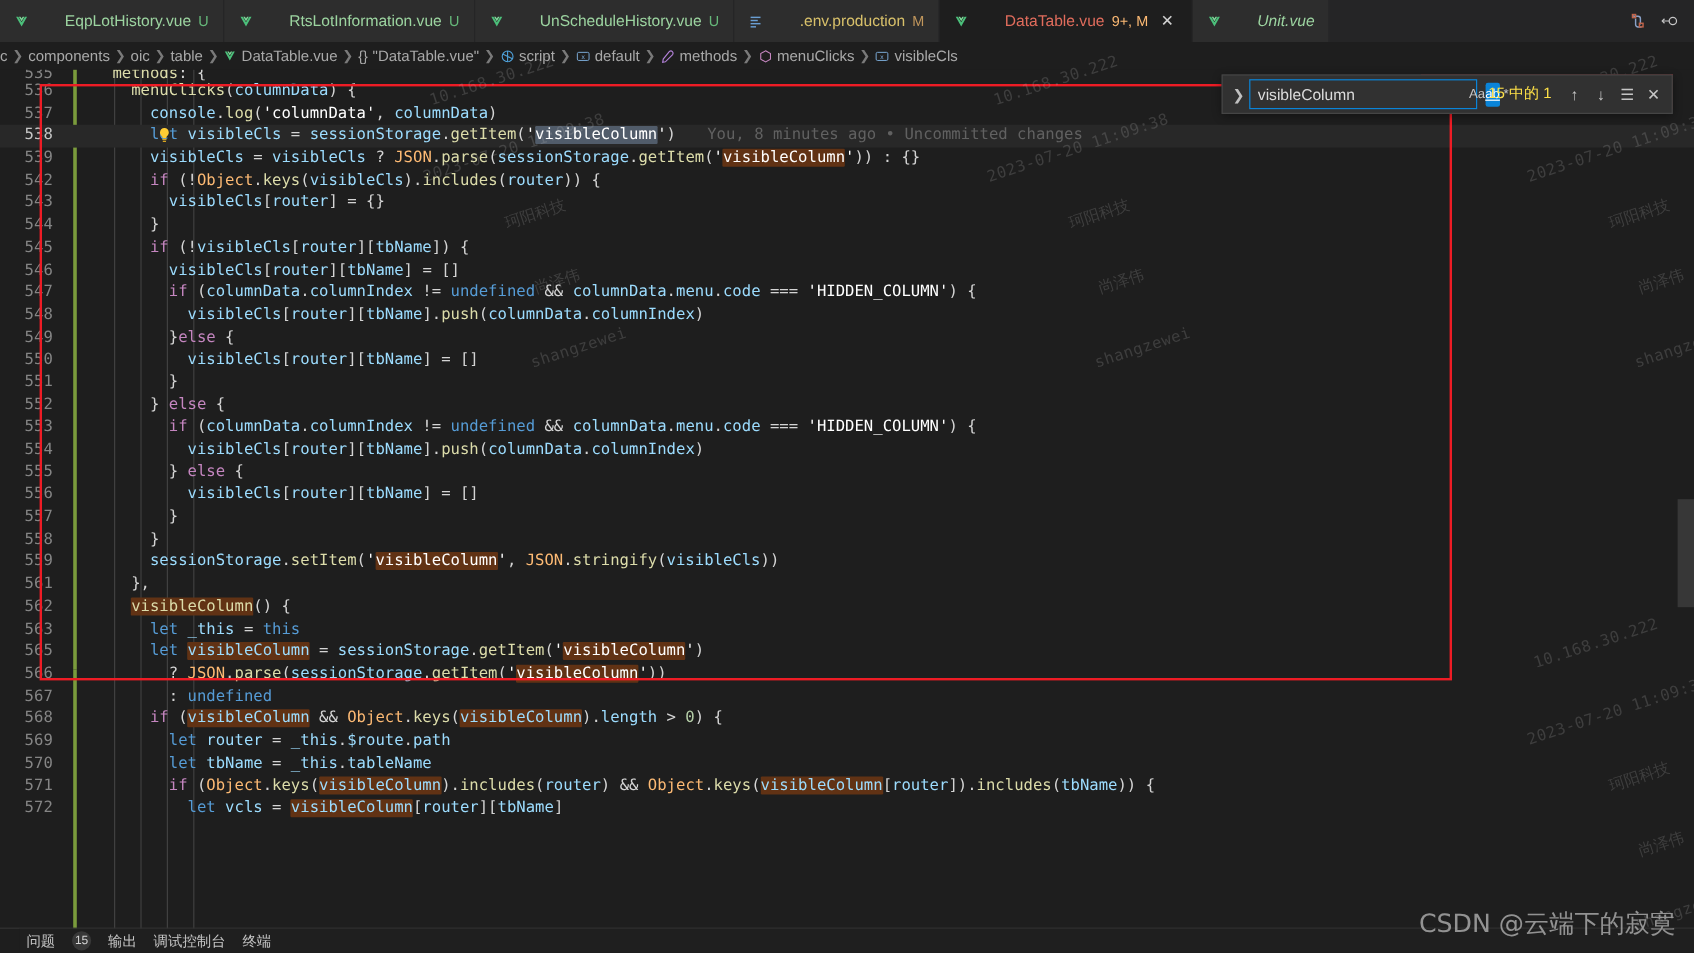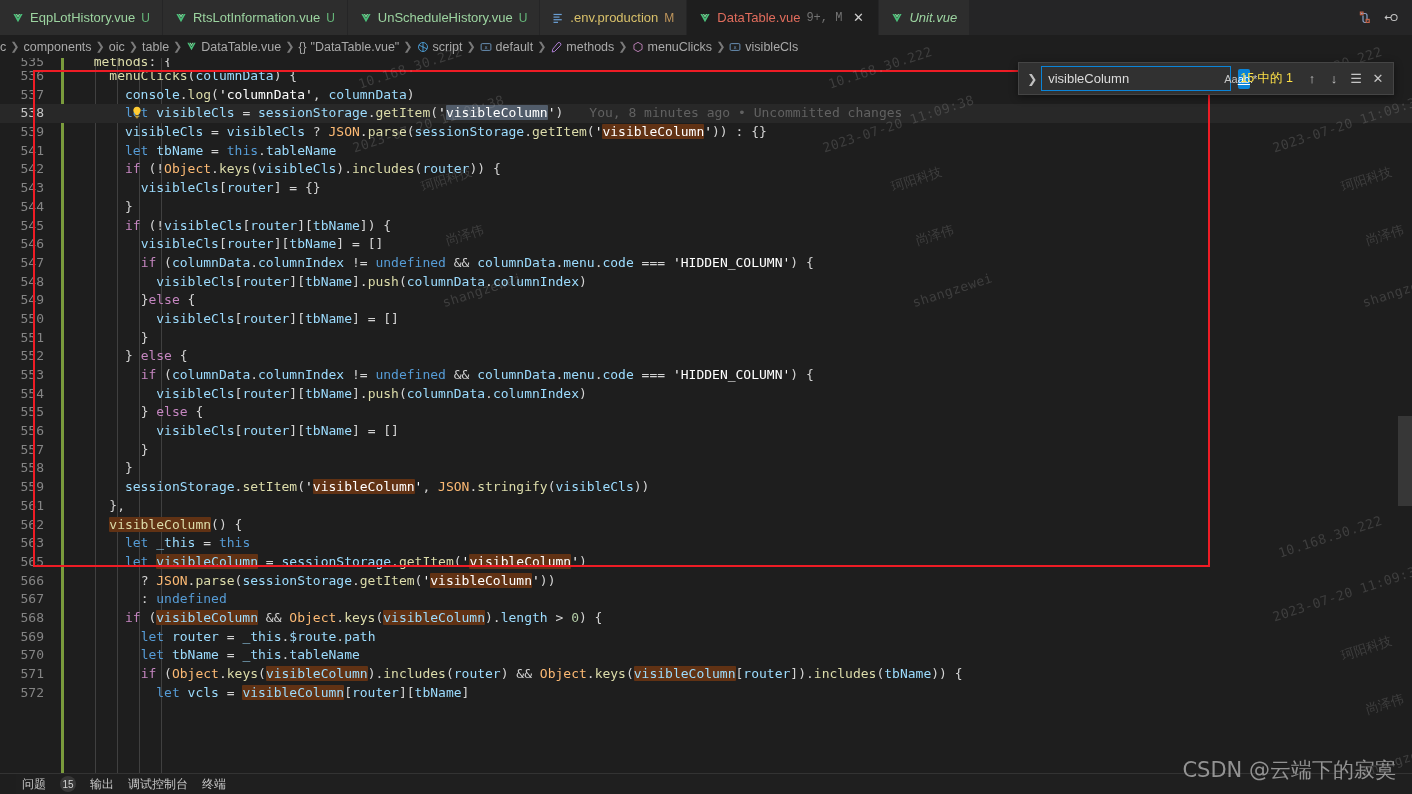--- a/index.html
+++ b/index.html
@@ -23,7 +23,7 @@
   }
   .tab.active{background:#1e1e1e;color:#e7e7e7;}
   .tab.active .tab-label{color:#e06c5c;}
-  .tab .tab-label{color:#9cd4a0;}
+  .tab .tab-label{color:#9cd4a0;margin-left:24px;}
   .tab.env .tab-label{color:#d8c06a;}
   .tab.italic .tab-label{font-style:italic;color:#9cd4a0;}
   .tab .badge{font-size:12px;}

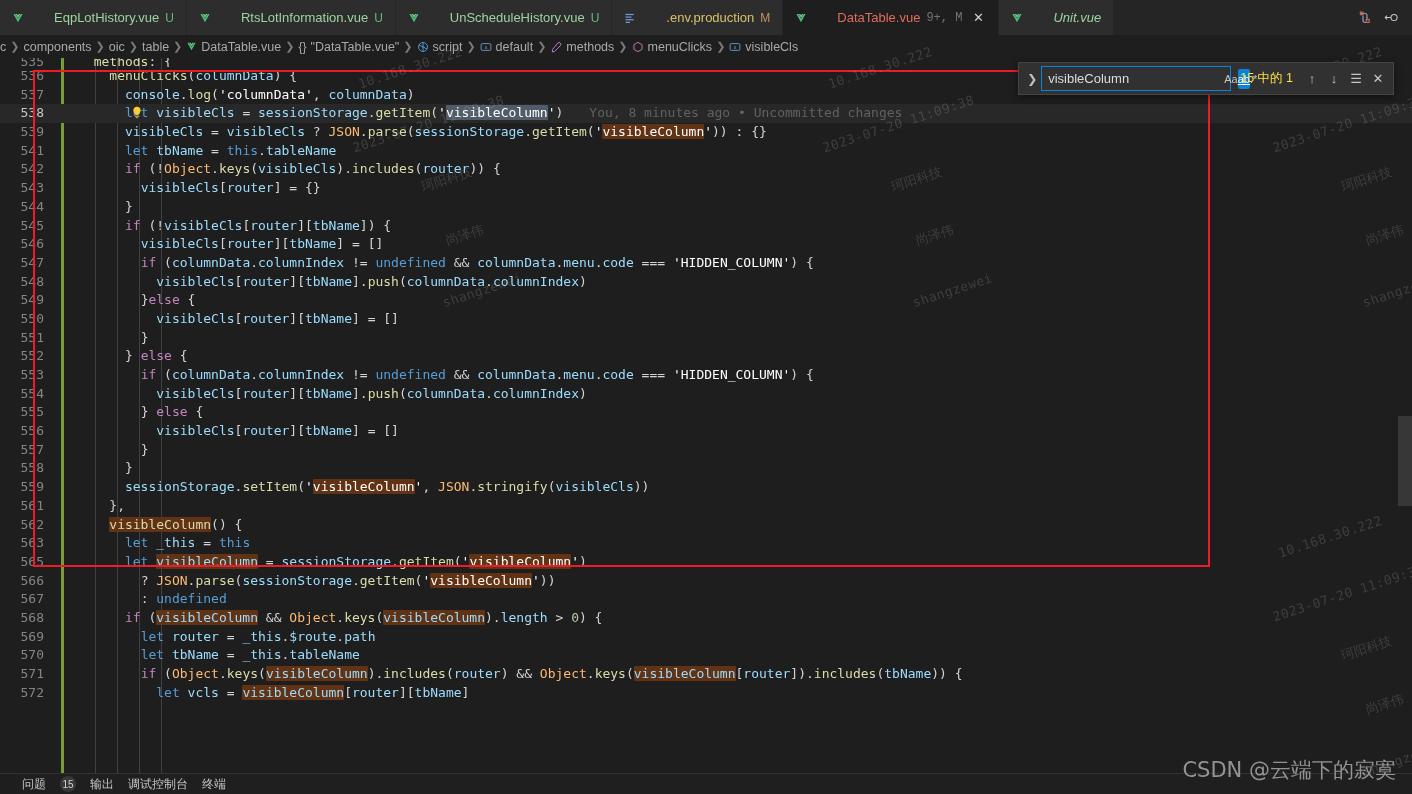--- a/index.html
+++ b/index.html
@@ -29,7 +29,7 @@
   .tab .badge{font-size:12px;}
   .tab .badge.mod{color:#c0965c;}
   .tab .badge.untracked{color:#66b87a;}
-  .tab .badge.count{color:#737373;font-family:Liberation Mono, monospace;}
+  .tab .badge.count{color:#fdba74;}
   .vue-ico{width:12px;height:11px;display:inline-block;flex:none;}
   .env-ico{width:12px;height:12px;display:inline-block;flex:none;color:#6a9fd4;}
   .tab-close{

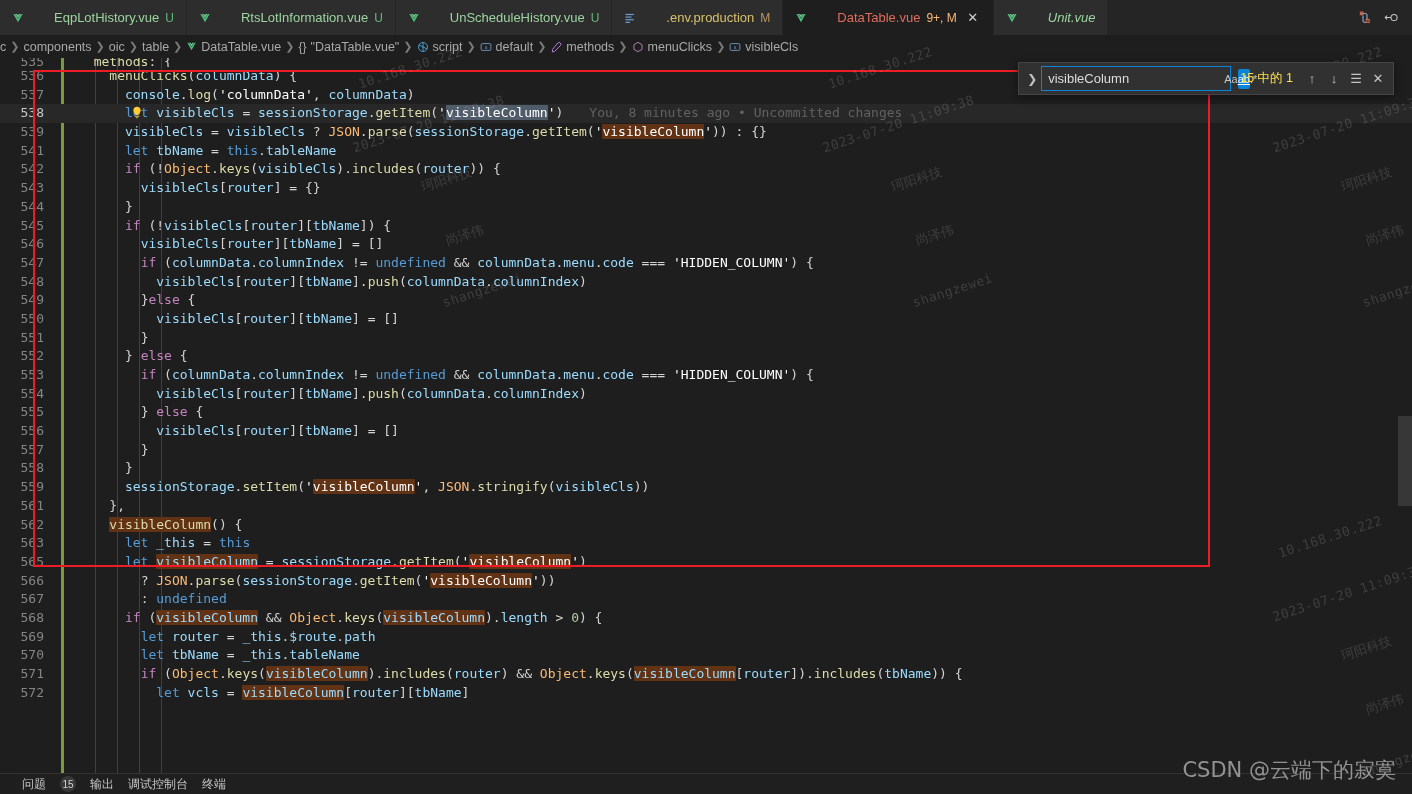--- a/index.html
+++ b/index.html
@@ -405,11 +405,6 @@
     </div>
 
 
-    <div class="row">
-      <span class="ln">541</span>
-      <span class="gut"></span>
-      <span class="codetext">      <span class="kw">let</span> <span class="var">tbName</span> <span class="op">=</span> <span class="kw">this</span><span class="punct">.</span><span class="var">tableName</span></span>
-    </div>
 
     <div class="row">
       <span class="ln">542</span>

